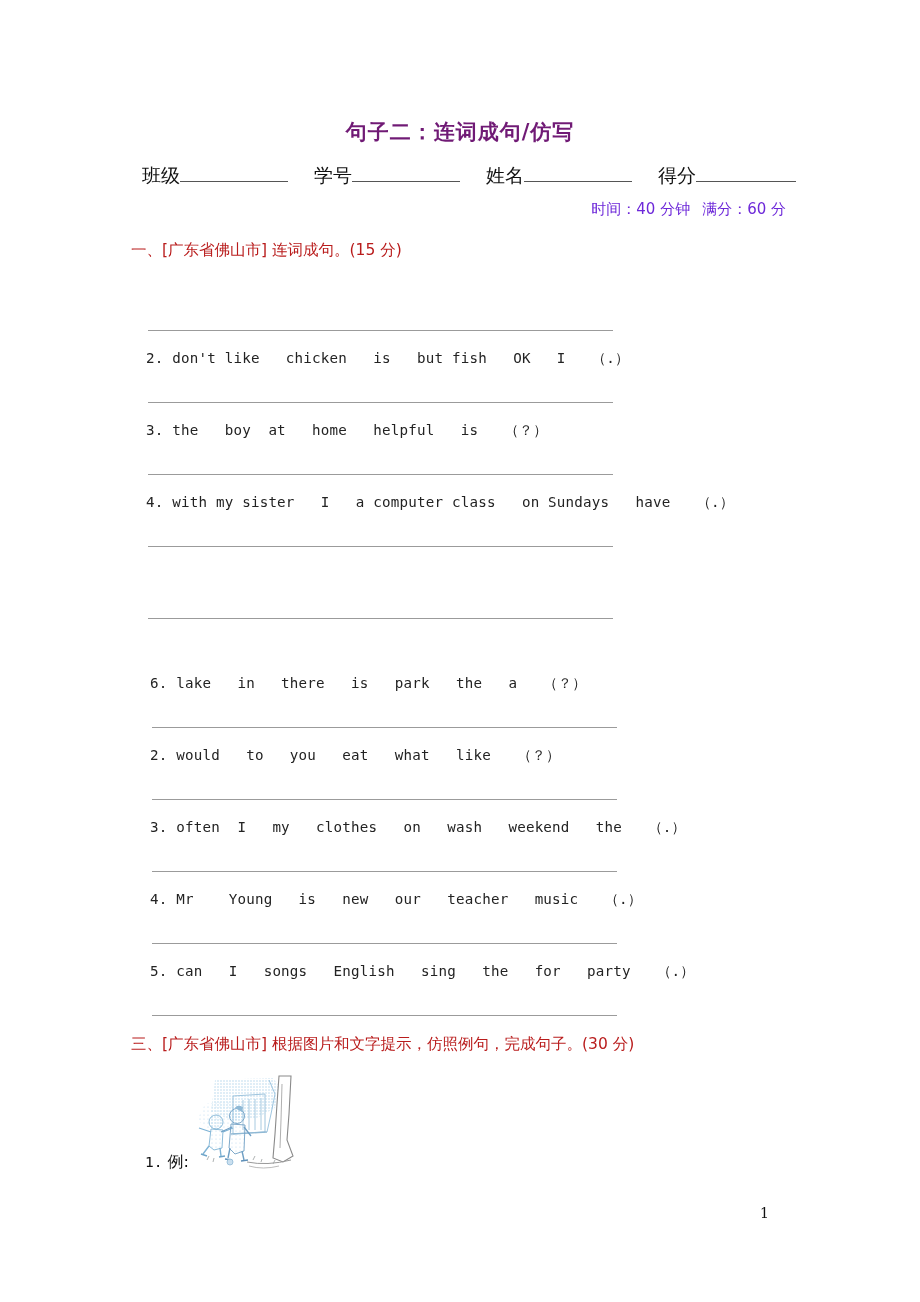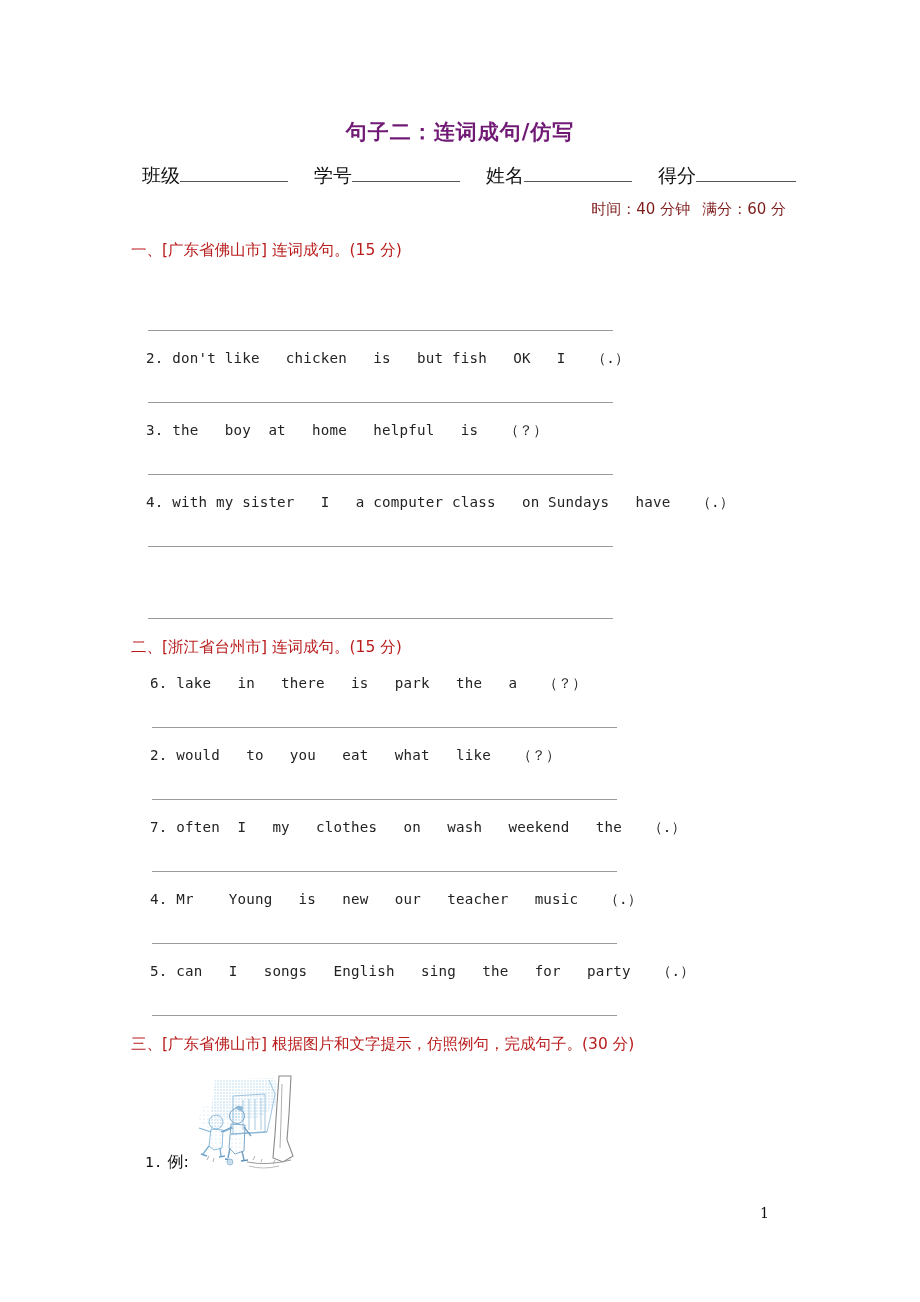--- a/index.html
+++ b/index.html
@@ -69,7 +69,7 @@
     text-align: right;
     font-size: 15px;
     font-family: "DejaVu Sans", sans-serif;
-    color: #7f1d1d;
+    color: #6d28d9;
     white-space: nowrap;
   }
   .meta-row .sp { display:inline-block; width: 12px; }

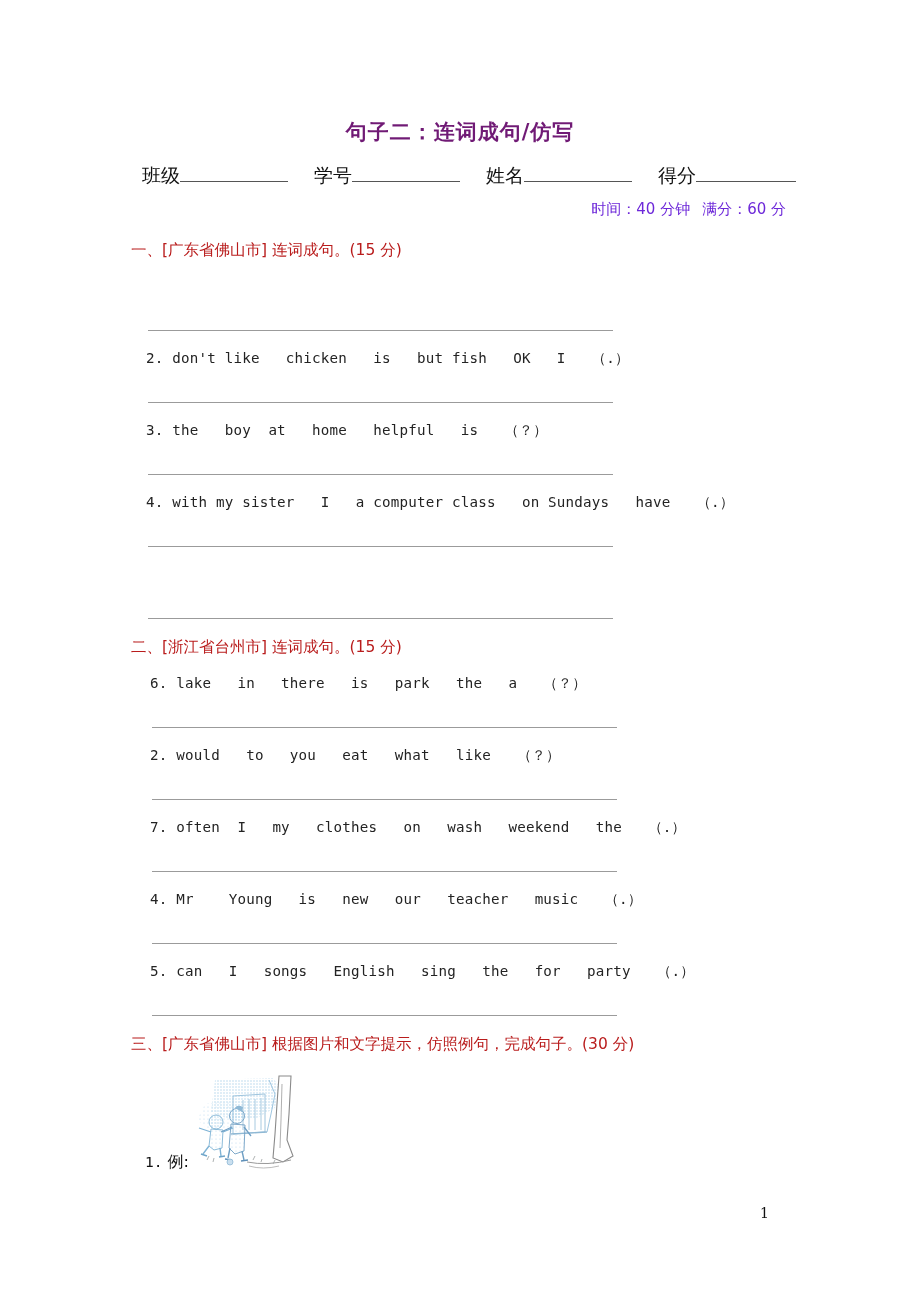--- a/index.html
+++ b/index.html
@@ -161,7 +161,6 @@
 
   <div class="ansline" style="left:148px; top:618px; width:465px"></div>
 
-  <div class="sec-head" style="top:637px">二、[浙江省台州市] 连词成句。(15 分)</div>
 
   <div class="qitem" style="left:150px; top:674px">6. lake   in   there   is   park   the   a   （？）</div>
   <div class="ansline" style="left:152px; top:727px; width:465px"></div>

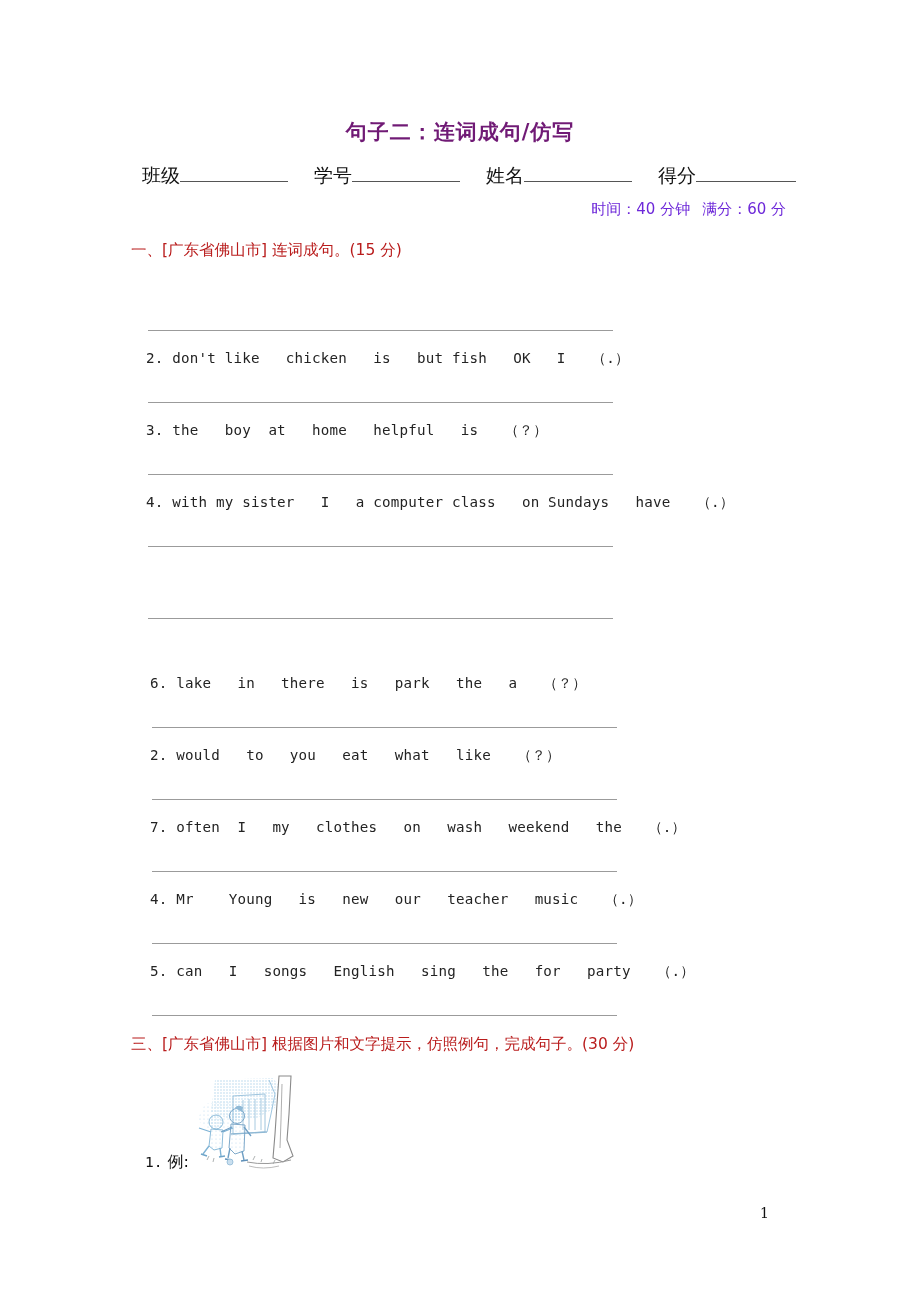--- a/index.html
+++ b/index.html
@@ -168,7 +168,7 @@
   <div class="qitem" style="left:150px; top:746px">2. would   to   you   eat   what   like   （？）</div>
   <div class="ansline" style="left:152px; top:799px; width:465px"></div>
 
-  <div class="qitem" style="left:150px; top:818px">7. often  I   my   clothes   on   wash   weekend   the   （.）</div>
+  <div class="qitem" style="left:150px; top:818px">3. often  I   my   clothes   on   wash   weekend   the   （.）</div>
   <div class="ansline" style="left:152px; top:871px; width:465px"></div>
 
   <div class="qitem" style="left:150px; top:890px">4. Mr    Young   is   new   our   teacher   music   （.）</div>

